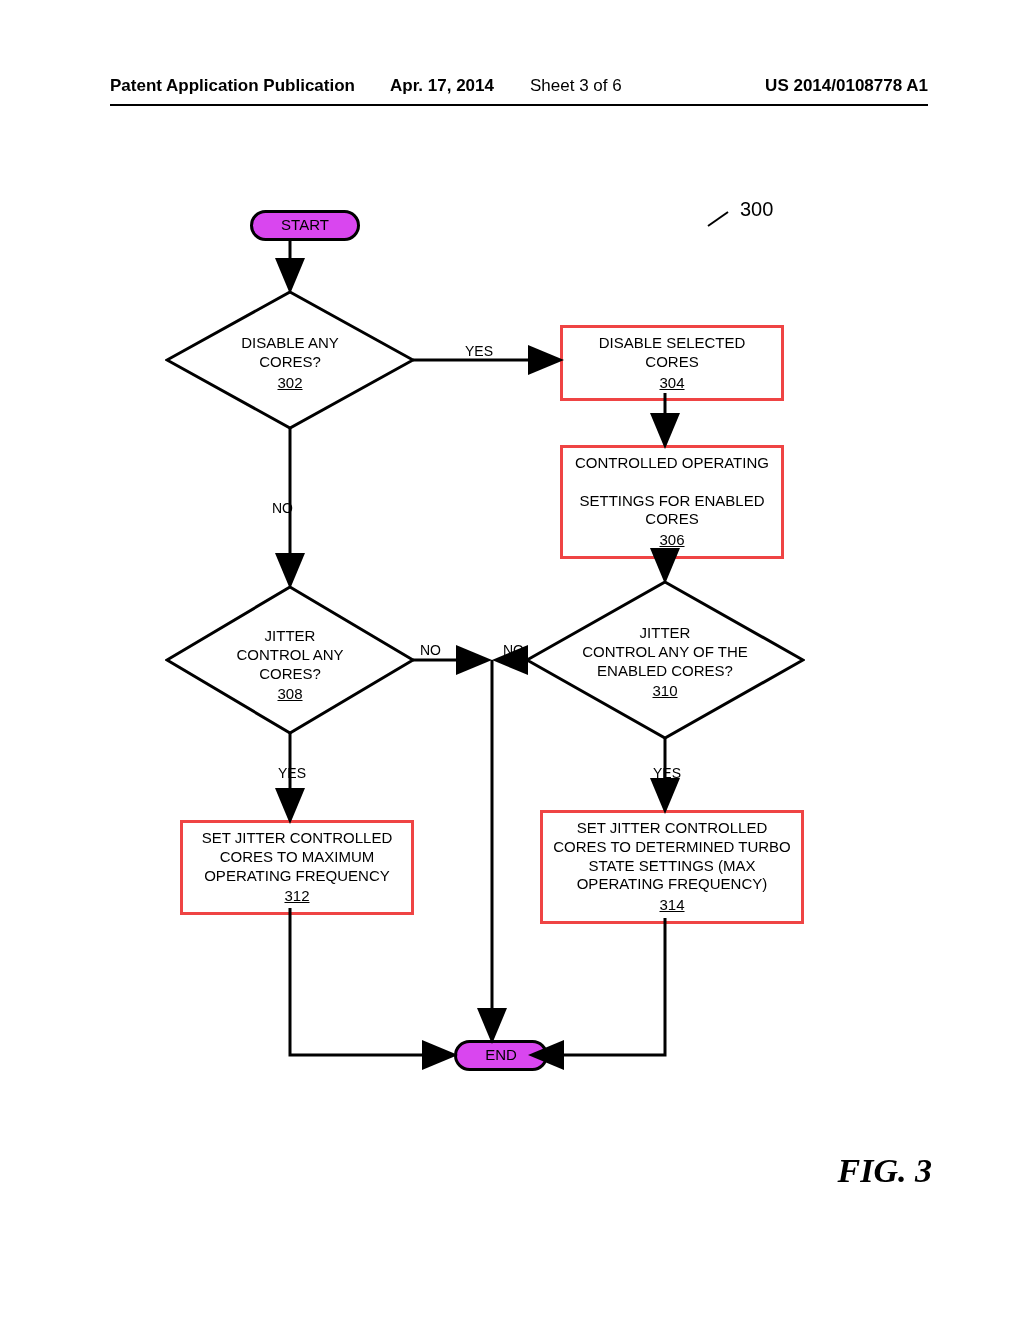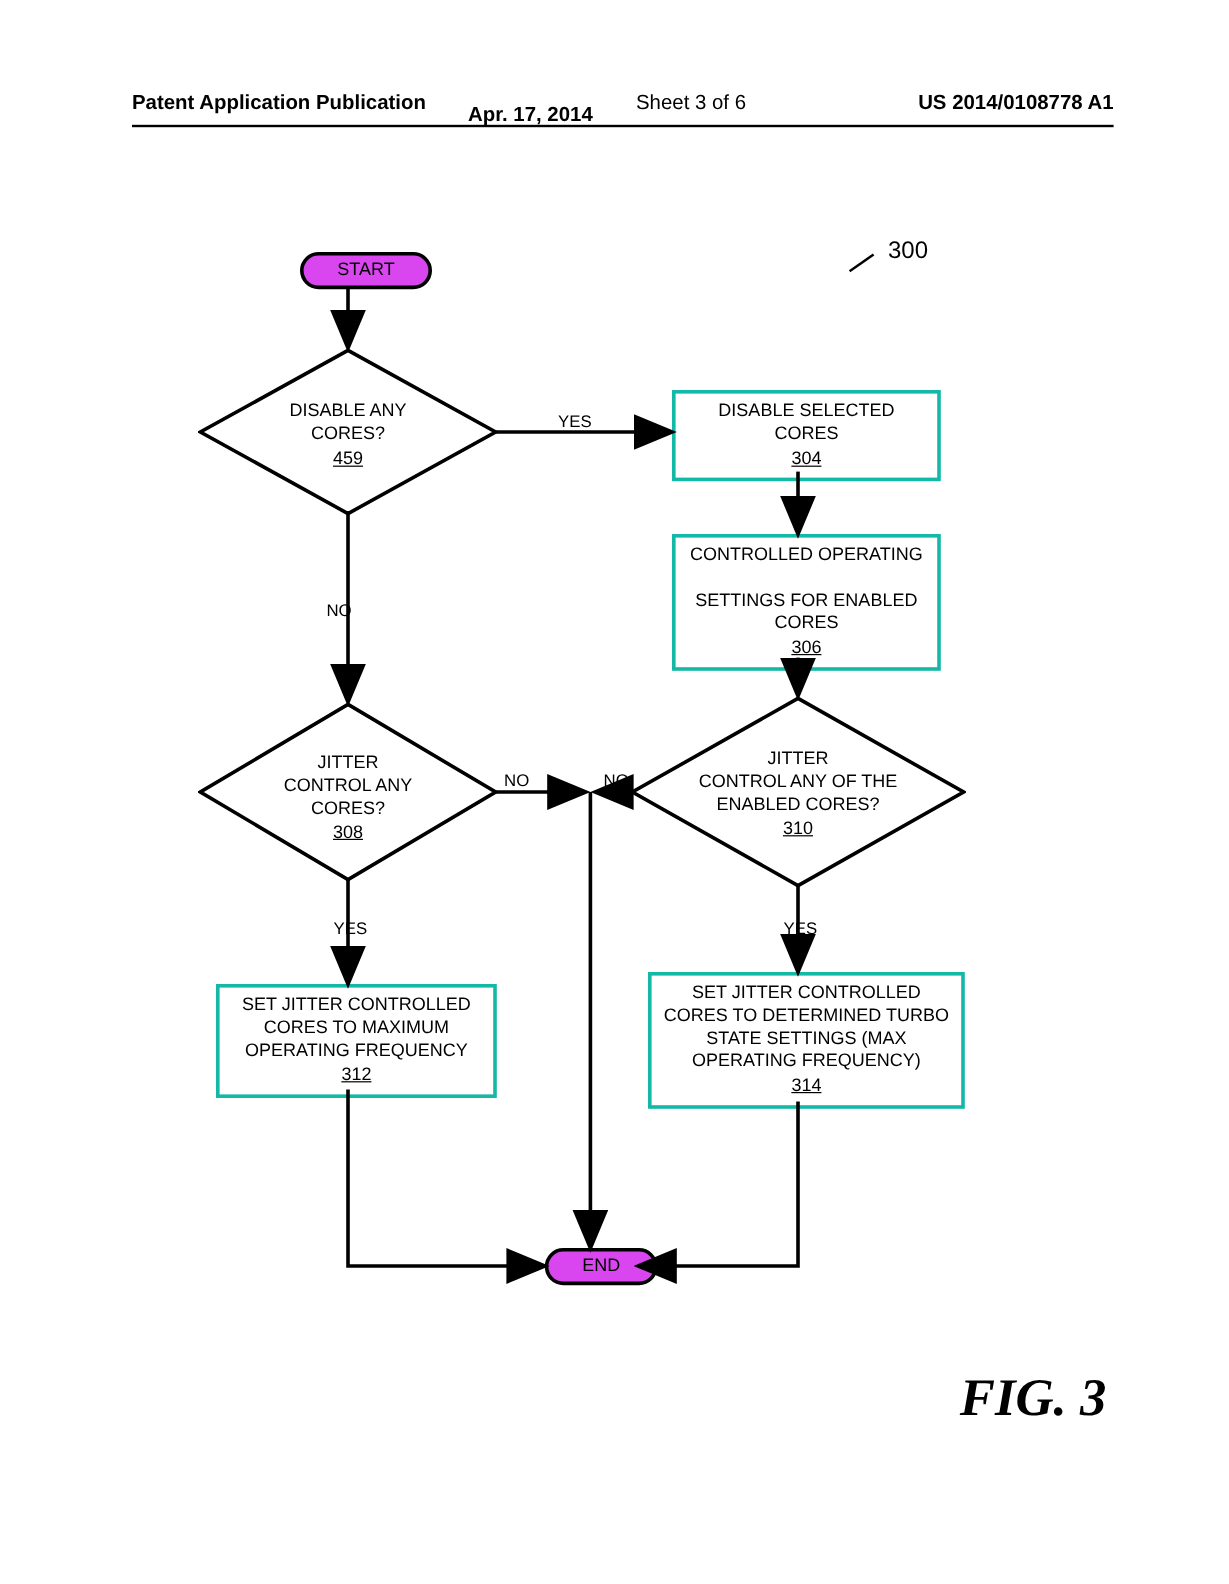--- a/index.html
+++ b/index.html
@@ -27,7 +27,7 @@
     font-weight: bold;
   }
   .header .pub { position: absolute; left: 0; top: 0; }
-  .header .date { position: absolute; left: 280px; top: 10px; }
+  .header .date { position: absolute; left: 280px; top: 0; }
   .header .sheet { position: absolute; left: 420px; top: 0; font-weight: normal; }
   .header .pubno { position: absolute; right: 0; top: 0; }
 

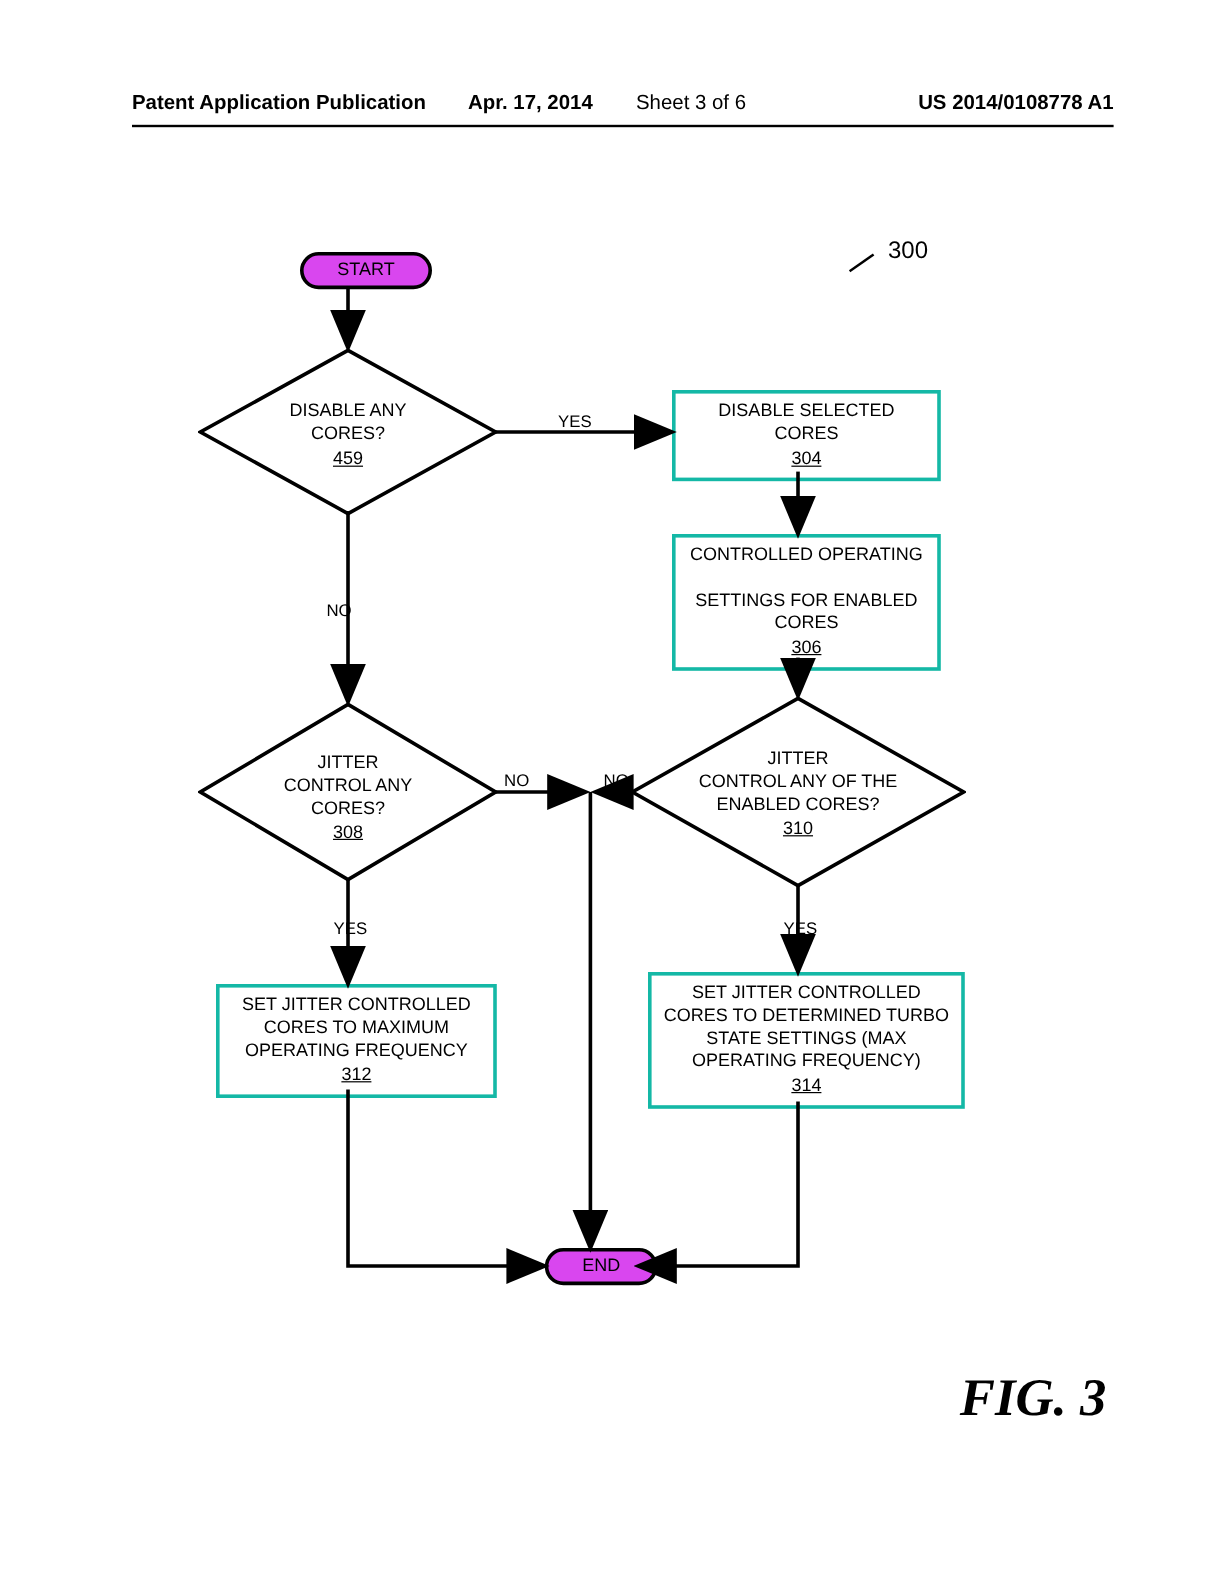--- a/index.html
+++ b/index.html
@@ -58,7 +58,7 @@
     font-weight: normal;
   }
   .proc {
-    border: 3px solid #14b8a6;
+    border: 3px solid #ef4444;
     background: #fff;
     padding: 6px 4px;
   }

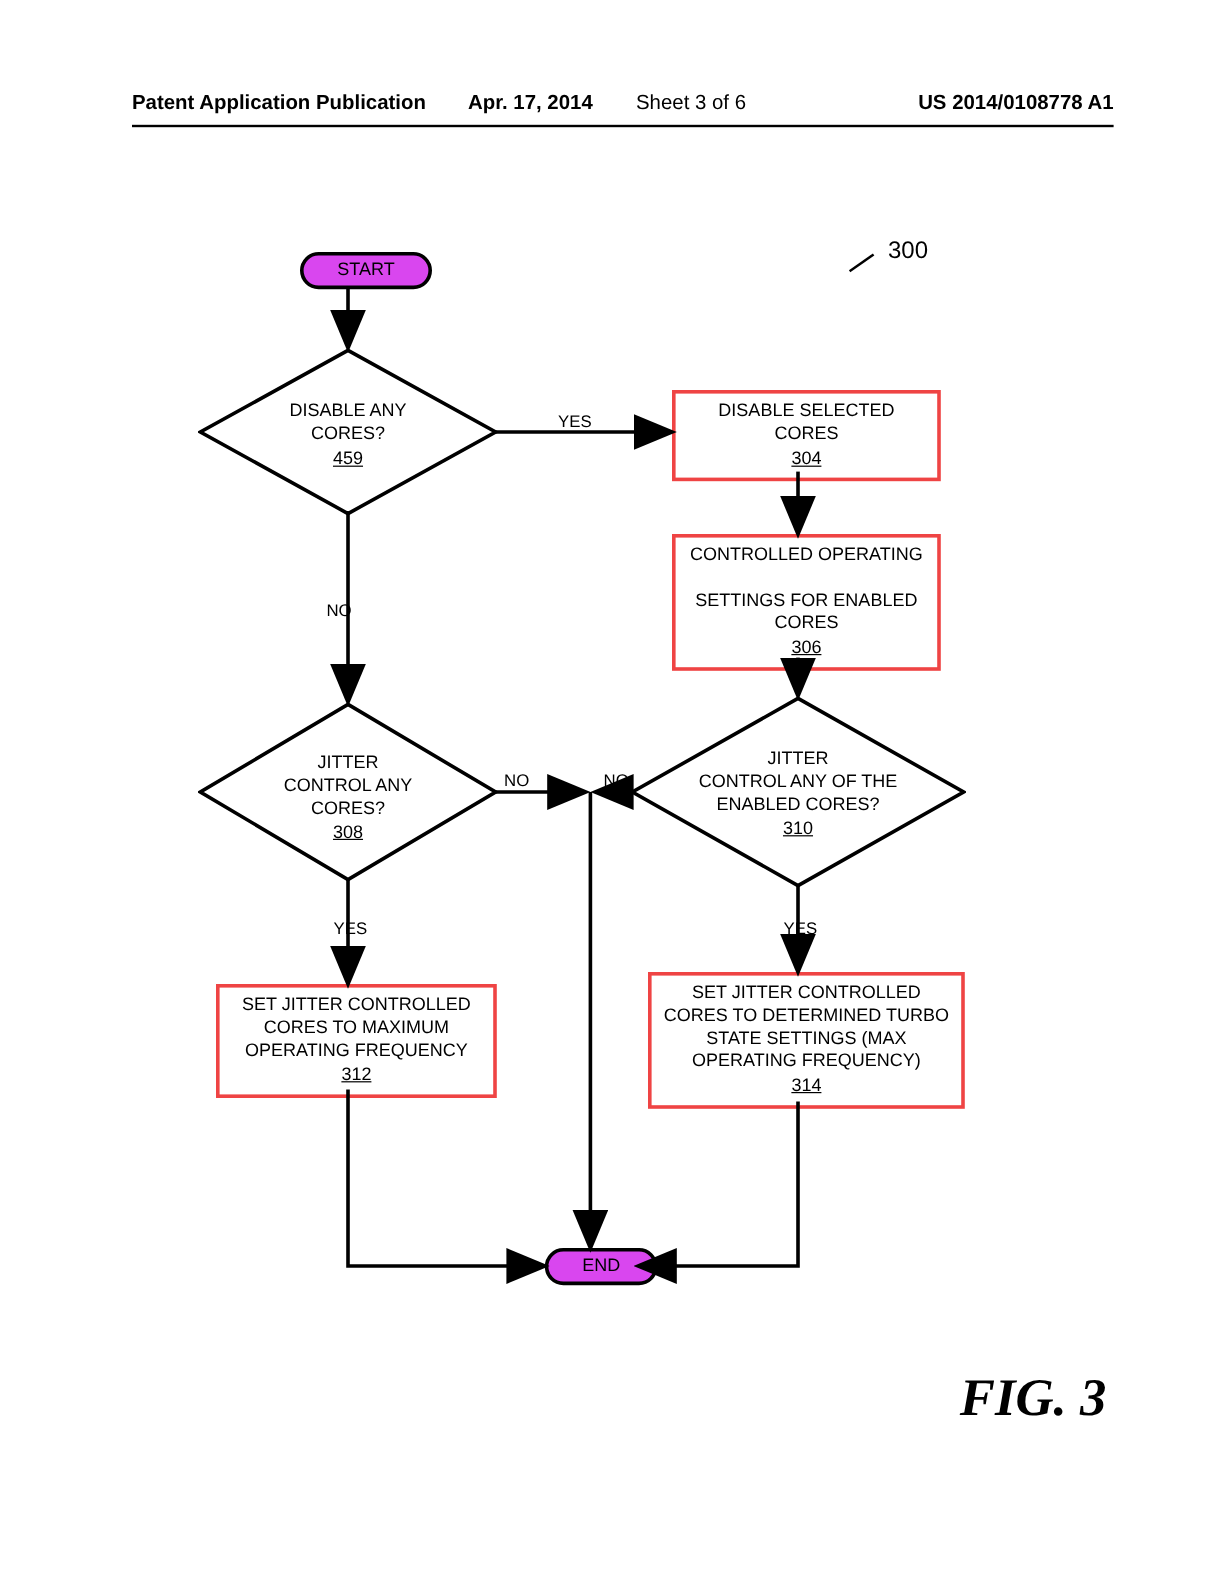--- a/index.html
+++ b/index.html
@@ -144,7 +144,7 @@
       <div class="dec-txt" style="left:0; top:44px; width:250px;">
         <span>DISABLE ANY</span><br>
         <span>CORES?</span><br>
-        <span class="refnum">459</span>
+        <span class="refnum">302</span>
       </div>
     </div>
 

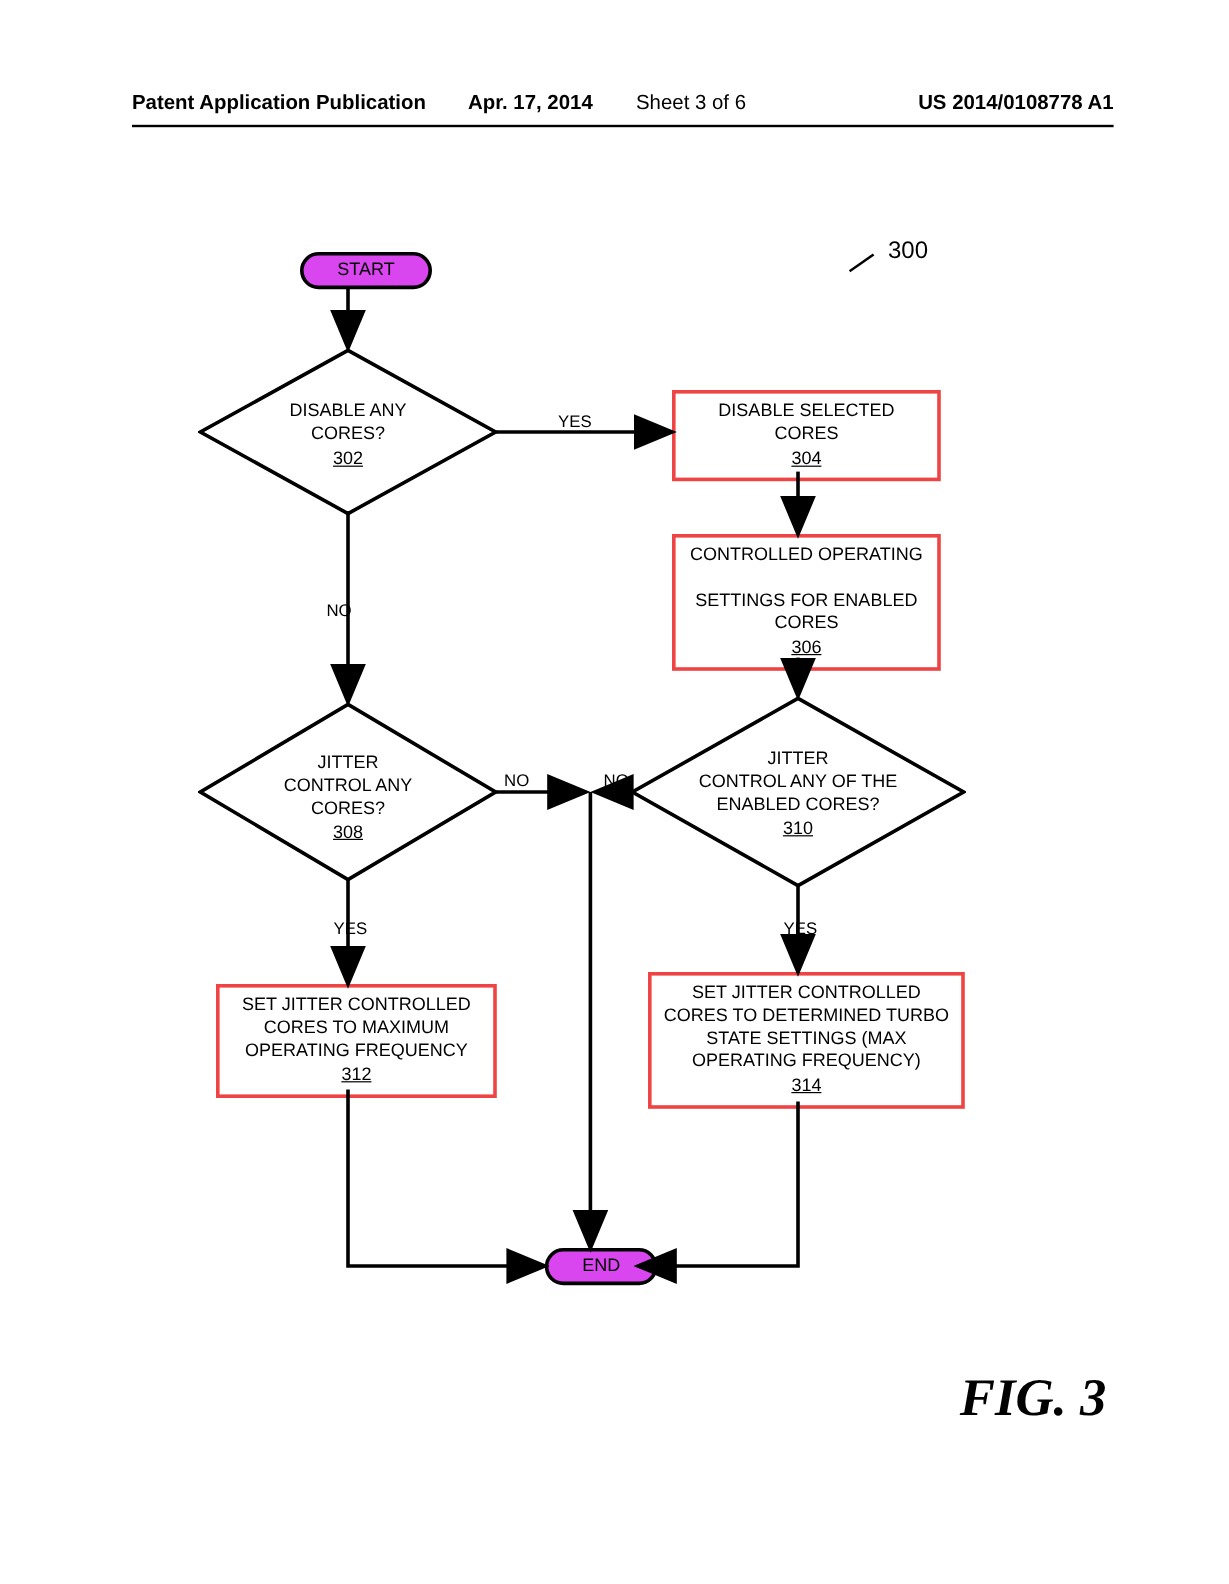--- a/index.html
+++ b/index.html
@@ -33,12 +33,12 @@
 
   .figlbl {
     position: absolute;
-    right: 146px;
+    right: 136px;
     bottom: 130px;
     font-family: "Times New Roman", serif;
     font-style: italic;
     font-weight: bold;
-    font-size: 44px;
+    font-size: 34px;
   }
 
   .chart {

